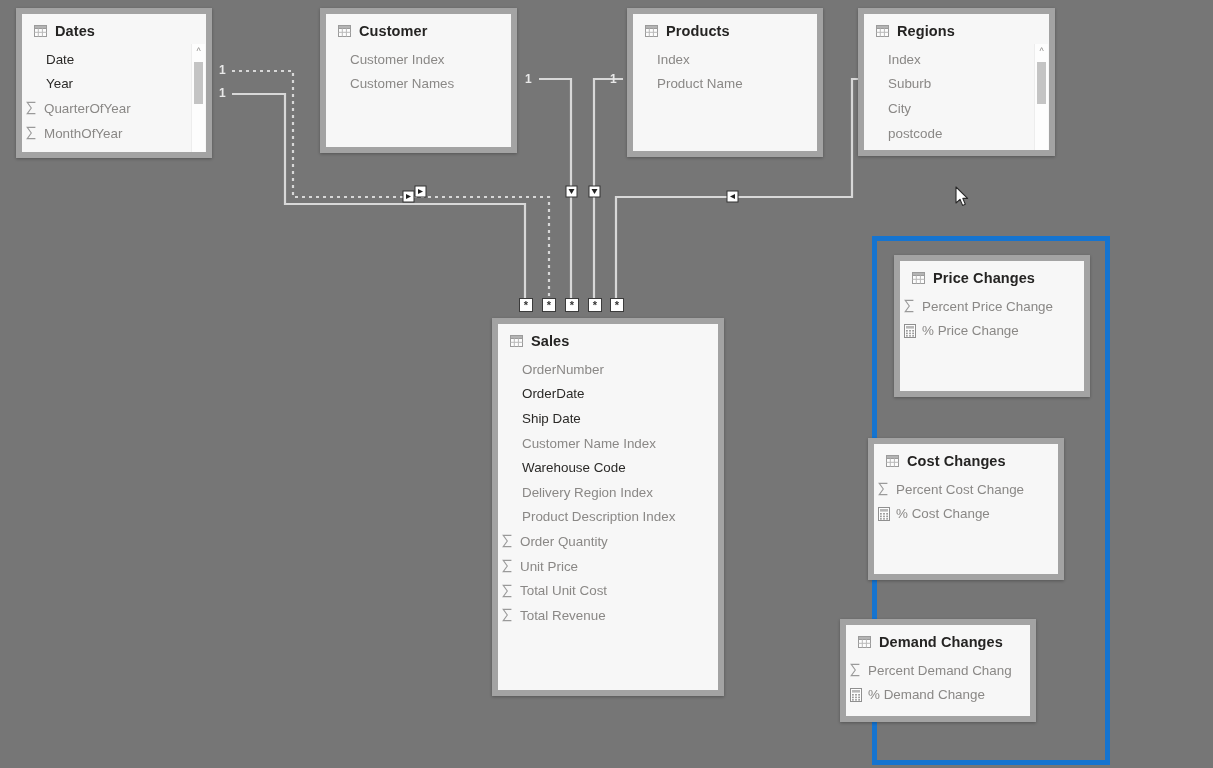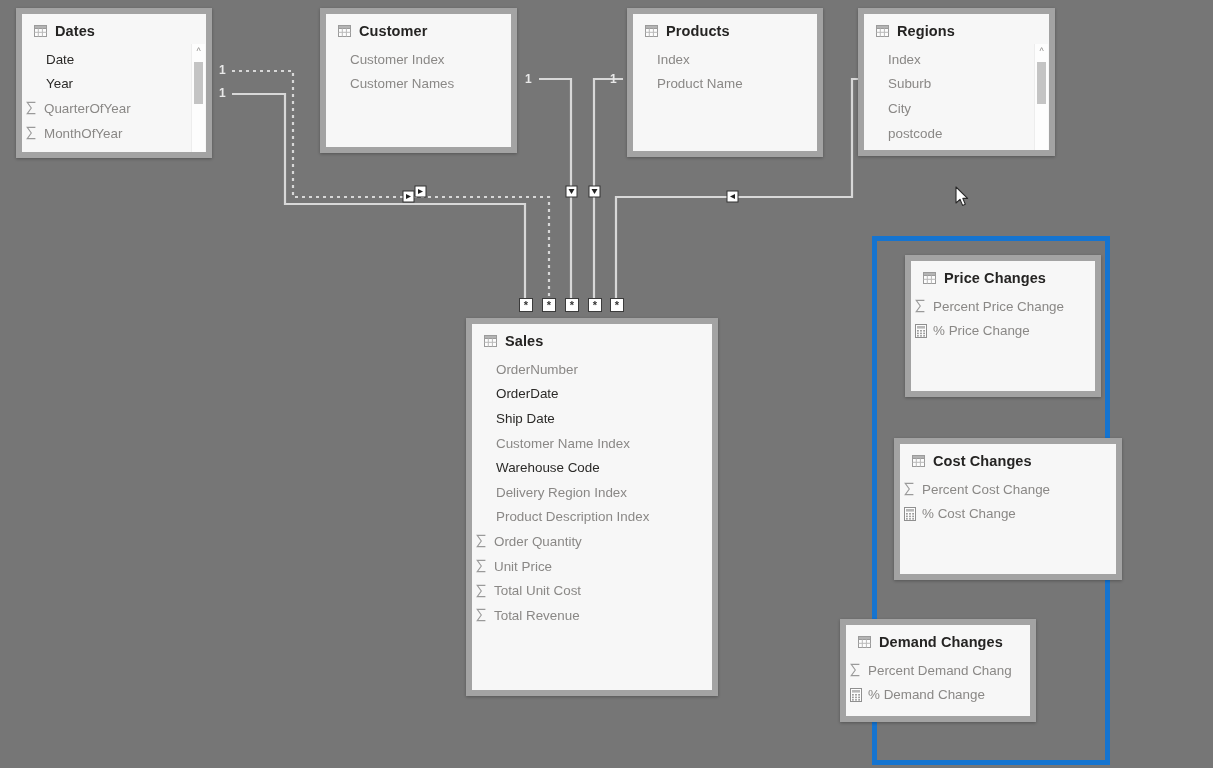--- a/index.html
+++ b/index.html
@@ -359,7 +359,7 @@
           </div>
         </div>
       </div>
-      <div class="tbl" style="left: 894px; top: 255px; width: 196px; height: 142px; margin-left: 11px;">
+      <div class="tbl" style="left: 894px; top: 255px; width: 196px; height: 142px;">
         <div class="tbl-head">
           <svg class="grid-ico" viewBox="0 0 13 12">
             <rect x="0.5" y="0.5" width="12" height="11" fill="#fdfdfd" stroke="#9b9b9b"></rect>

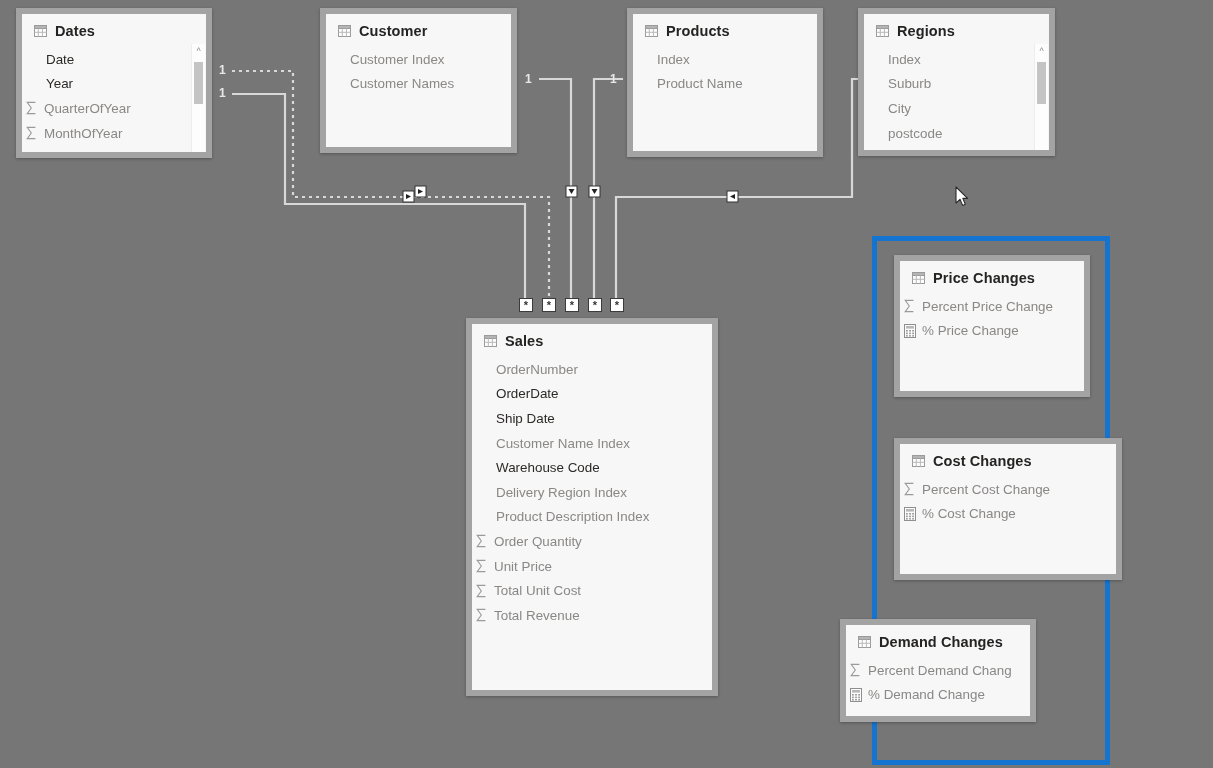--- a/index.html
+++ b/index.html
@@ -292,7 +292,7 @@
           <div class="thumbtrack" style="top: 18px; height: 42px;"></div>
         </div>
       </div>
-      <div class="tbl" style="left: 466px; top: 318px; width: 252px; height: 378px;">
+      <div class="tbl" style="left: 492px; top: 318px; width: 232px; height: 378px;">
         <div class="tbl-head">
           <svg class="grid-ico" viewBox="0 0 13 12">
             <rect x="0.5" y="0.5" width="12" height="11" fill="#fdfdfd" stroke="#9b9b9b"></rect>

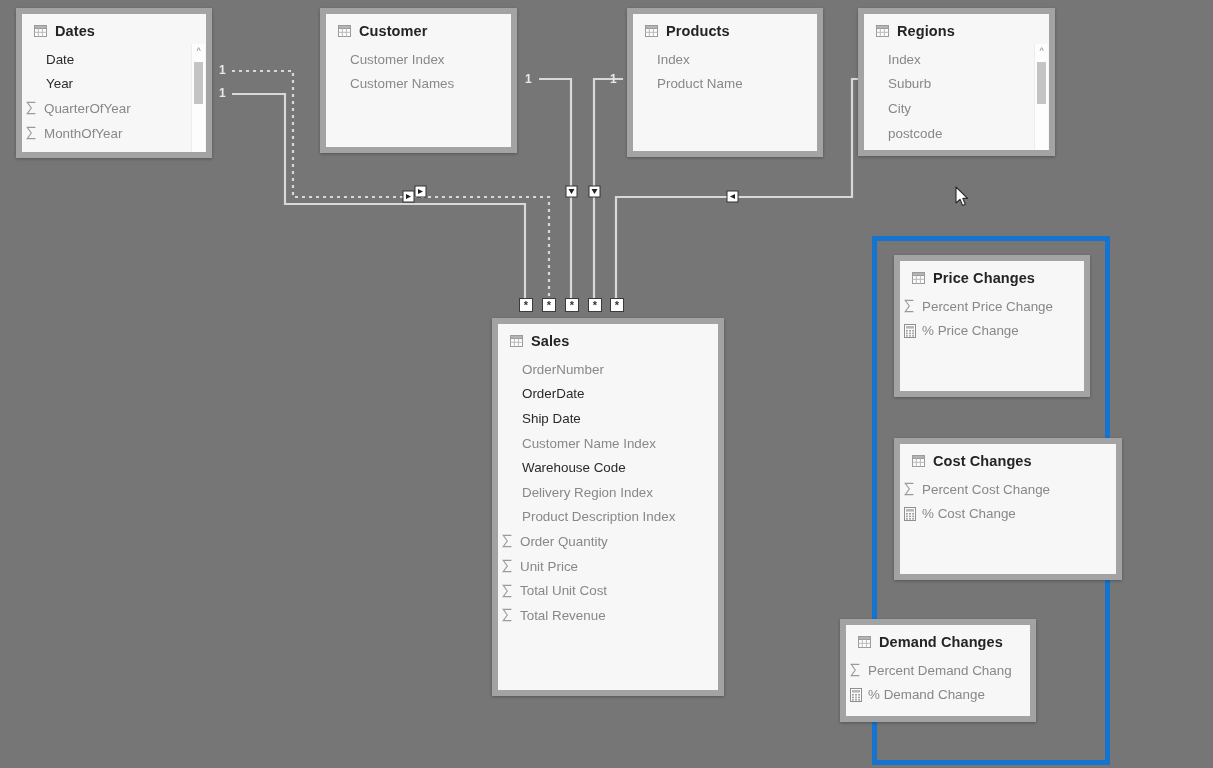--- a/index.html
+++ b/index.html
@@ -401,7 +401,7 @@
           </div>
         </div>
       </div>
-      <div class="tbl" style="left: 894px; top: 438px; width: 228px; height: 142px;">
+      <div class="tbl" style="left: 868px; top: 438px; width: 196px; height: 142px;">
         <div class="tbl-head">
           <svg class="grid-ico" viewBox="0 0 13 12">
             <rect x="0.5" y="0.5" width="12" height="11" fill="#fdfdfd" stroke="#9b9b9b"></rect>

